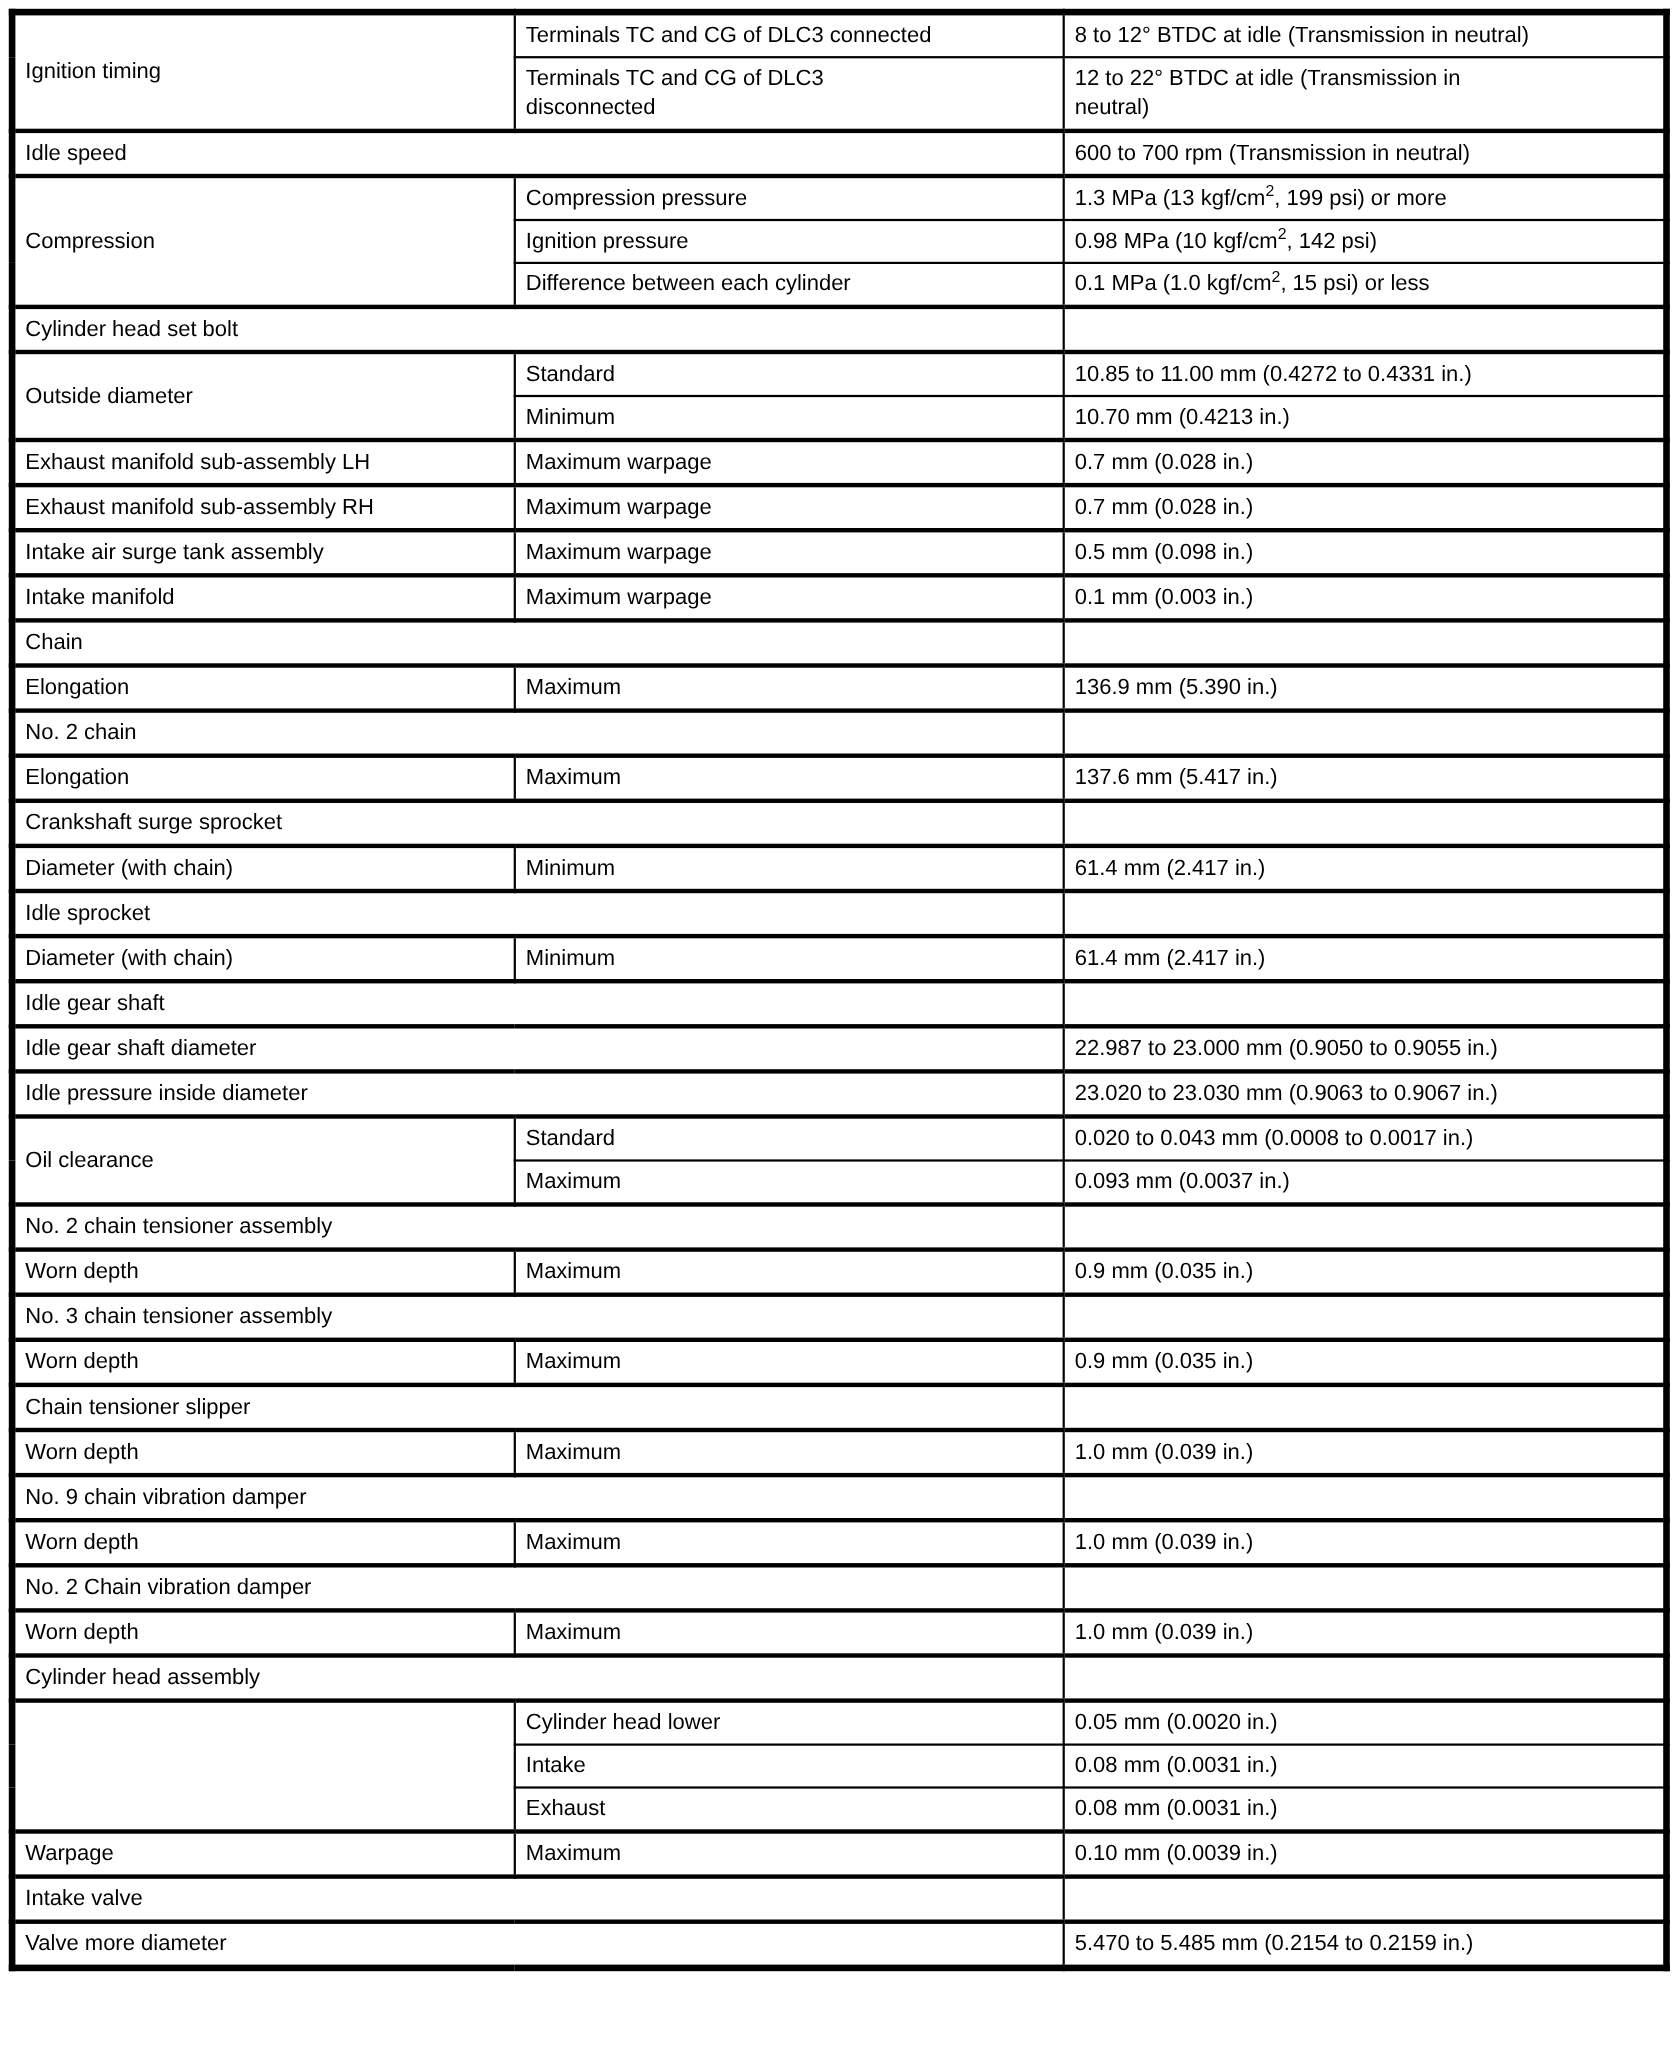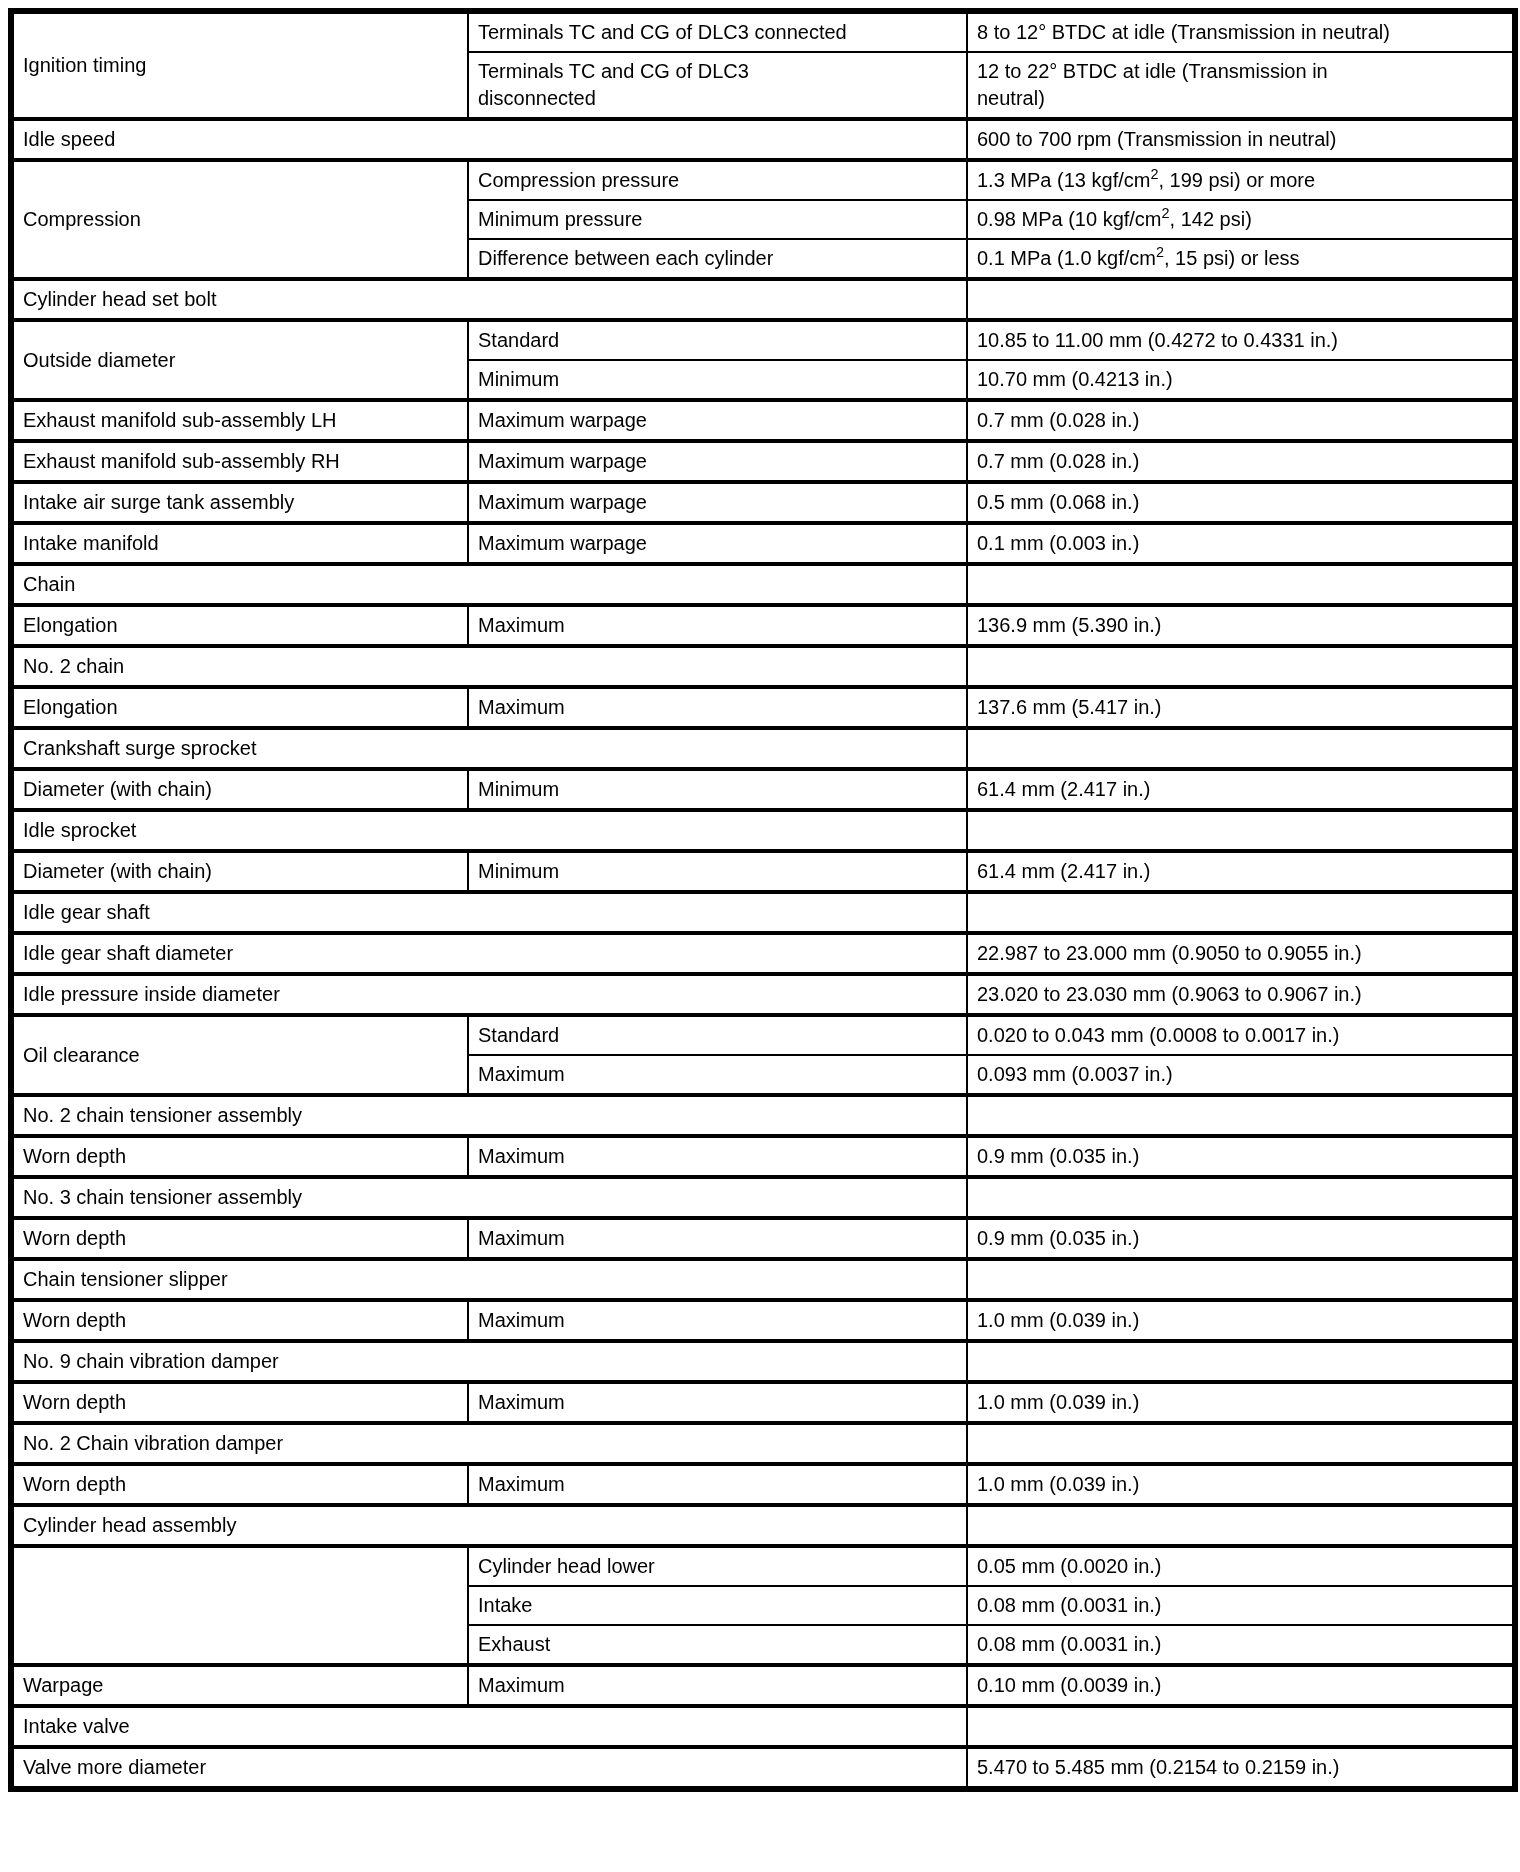--- a/index.html
+++ b/index.html
@@ -71,7 +71,7 @@
         <td>1.3 MPa (13 kgf/cm<sup>2</sup>, 199 psi) or more</td>
       </tr>
       <tr class="sub-row">
-        <td>Minimum pressure</td>
+        <td>Ignition pressure</td>
         <td>0.98 MPa (10 kgf/cm<sup>2</sup>, 142 psi)</td>
       </tr>
       <tr class="sub-row">

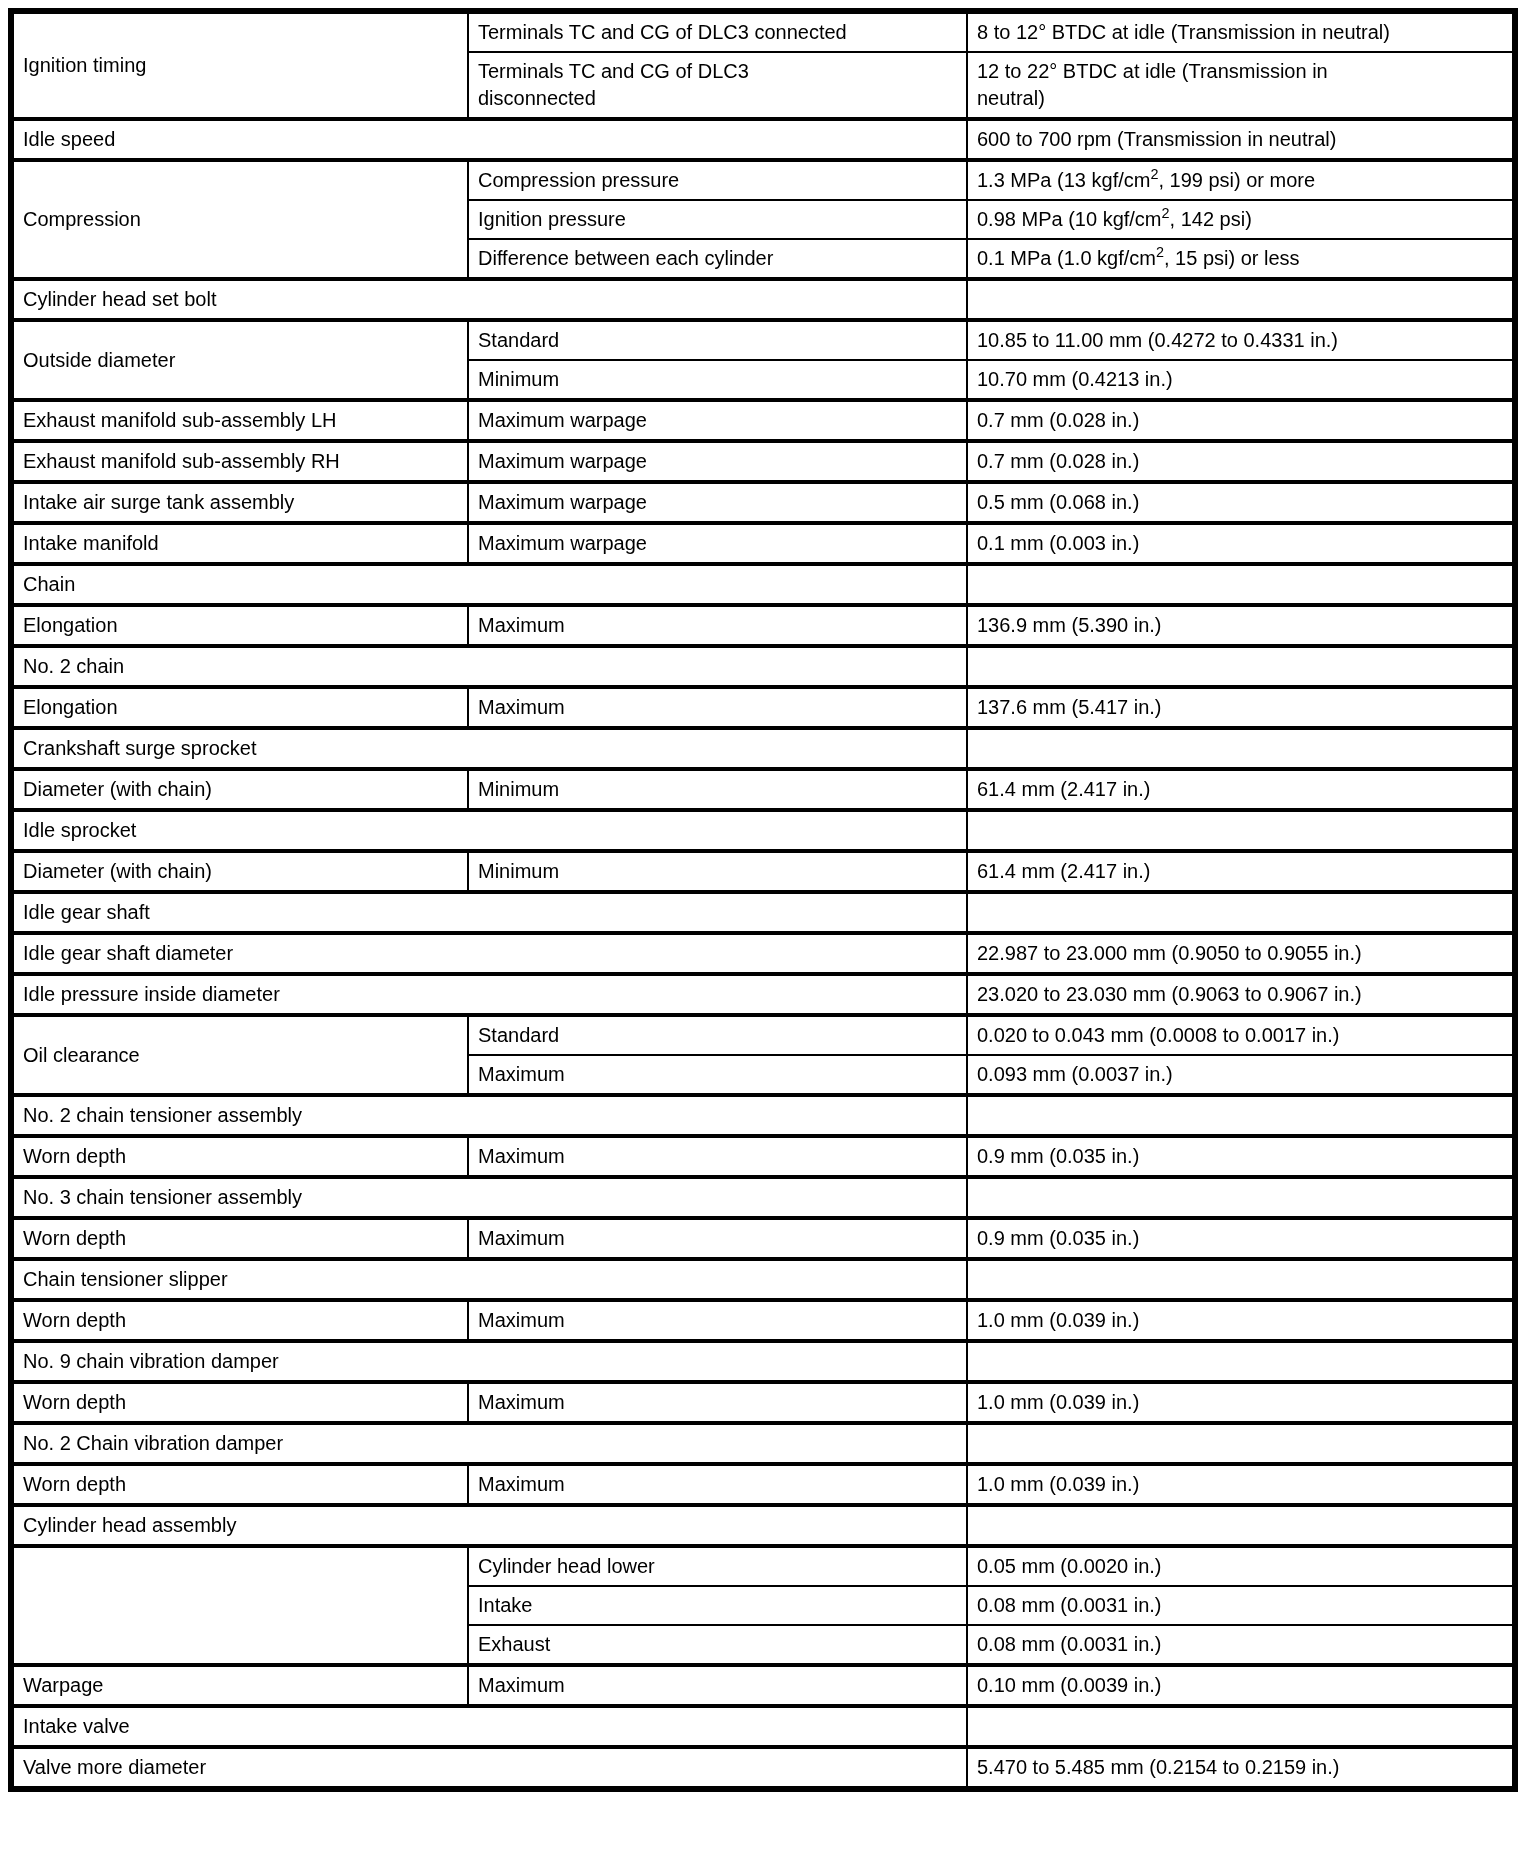--- a/index.html
+++ b/index.html
@@ -104,7 +104,7 @@
       <tr class="group-row">
         <td>Intake air surge tank assembly</td>
         <td>Maximum warpage</td>
-        <td>0.5 mm (0.068 in.)</td>
+        <td>0.5 mm (0.098 in.)</td>
       </tr>
       <tr class="group-row">
         <td>Intake manifold</td>

